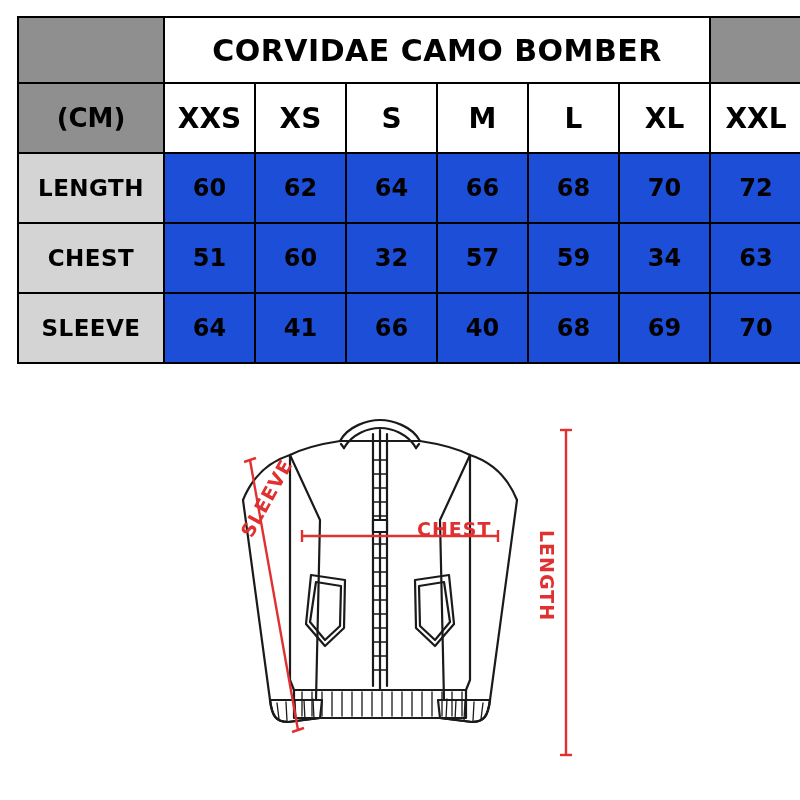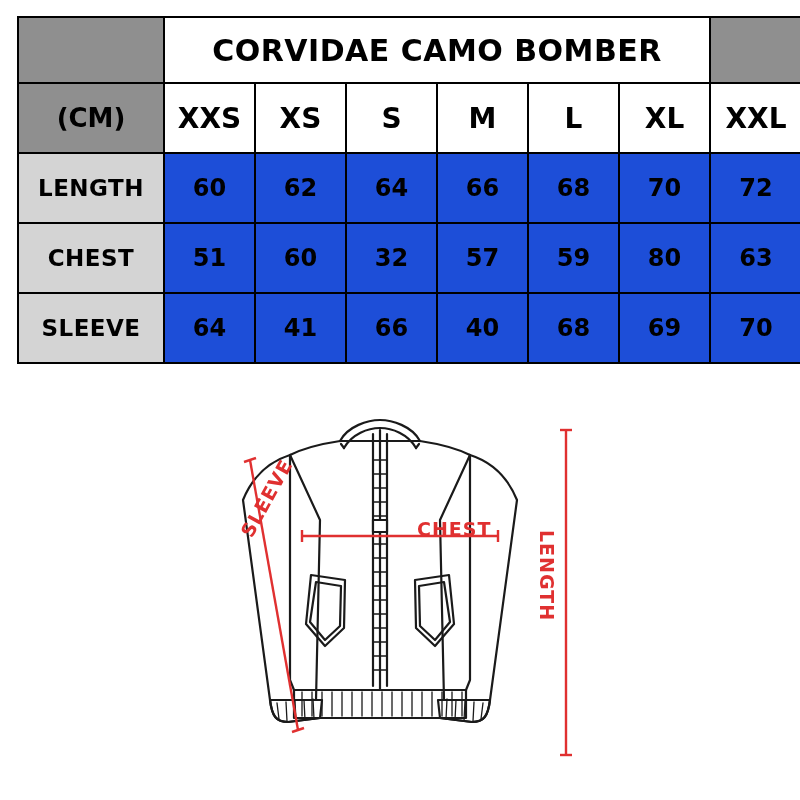--- a/index.html
+++ b/index.html
@@ -159,7 +159,7 @@
           <td>32</td>
           <td>57</td>
           <td>59</td>
-          <td>80</td>
+          <td>34</td>
           <td>63</td>
         </tr>
         <tr class="body-row">

